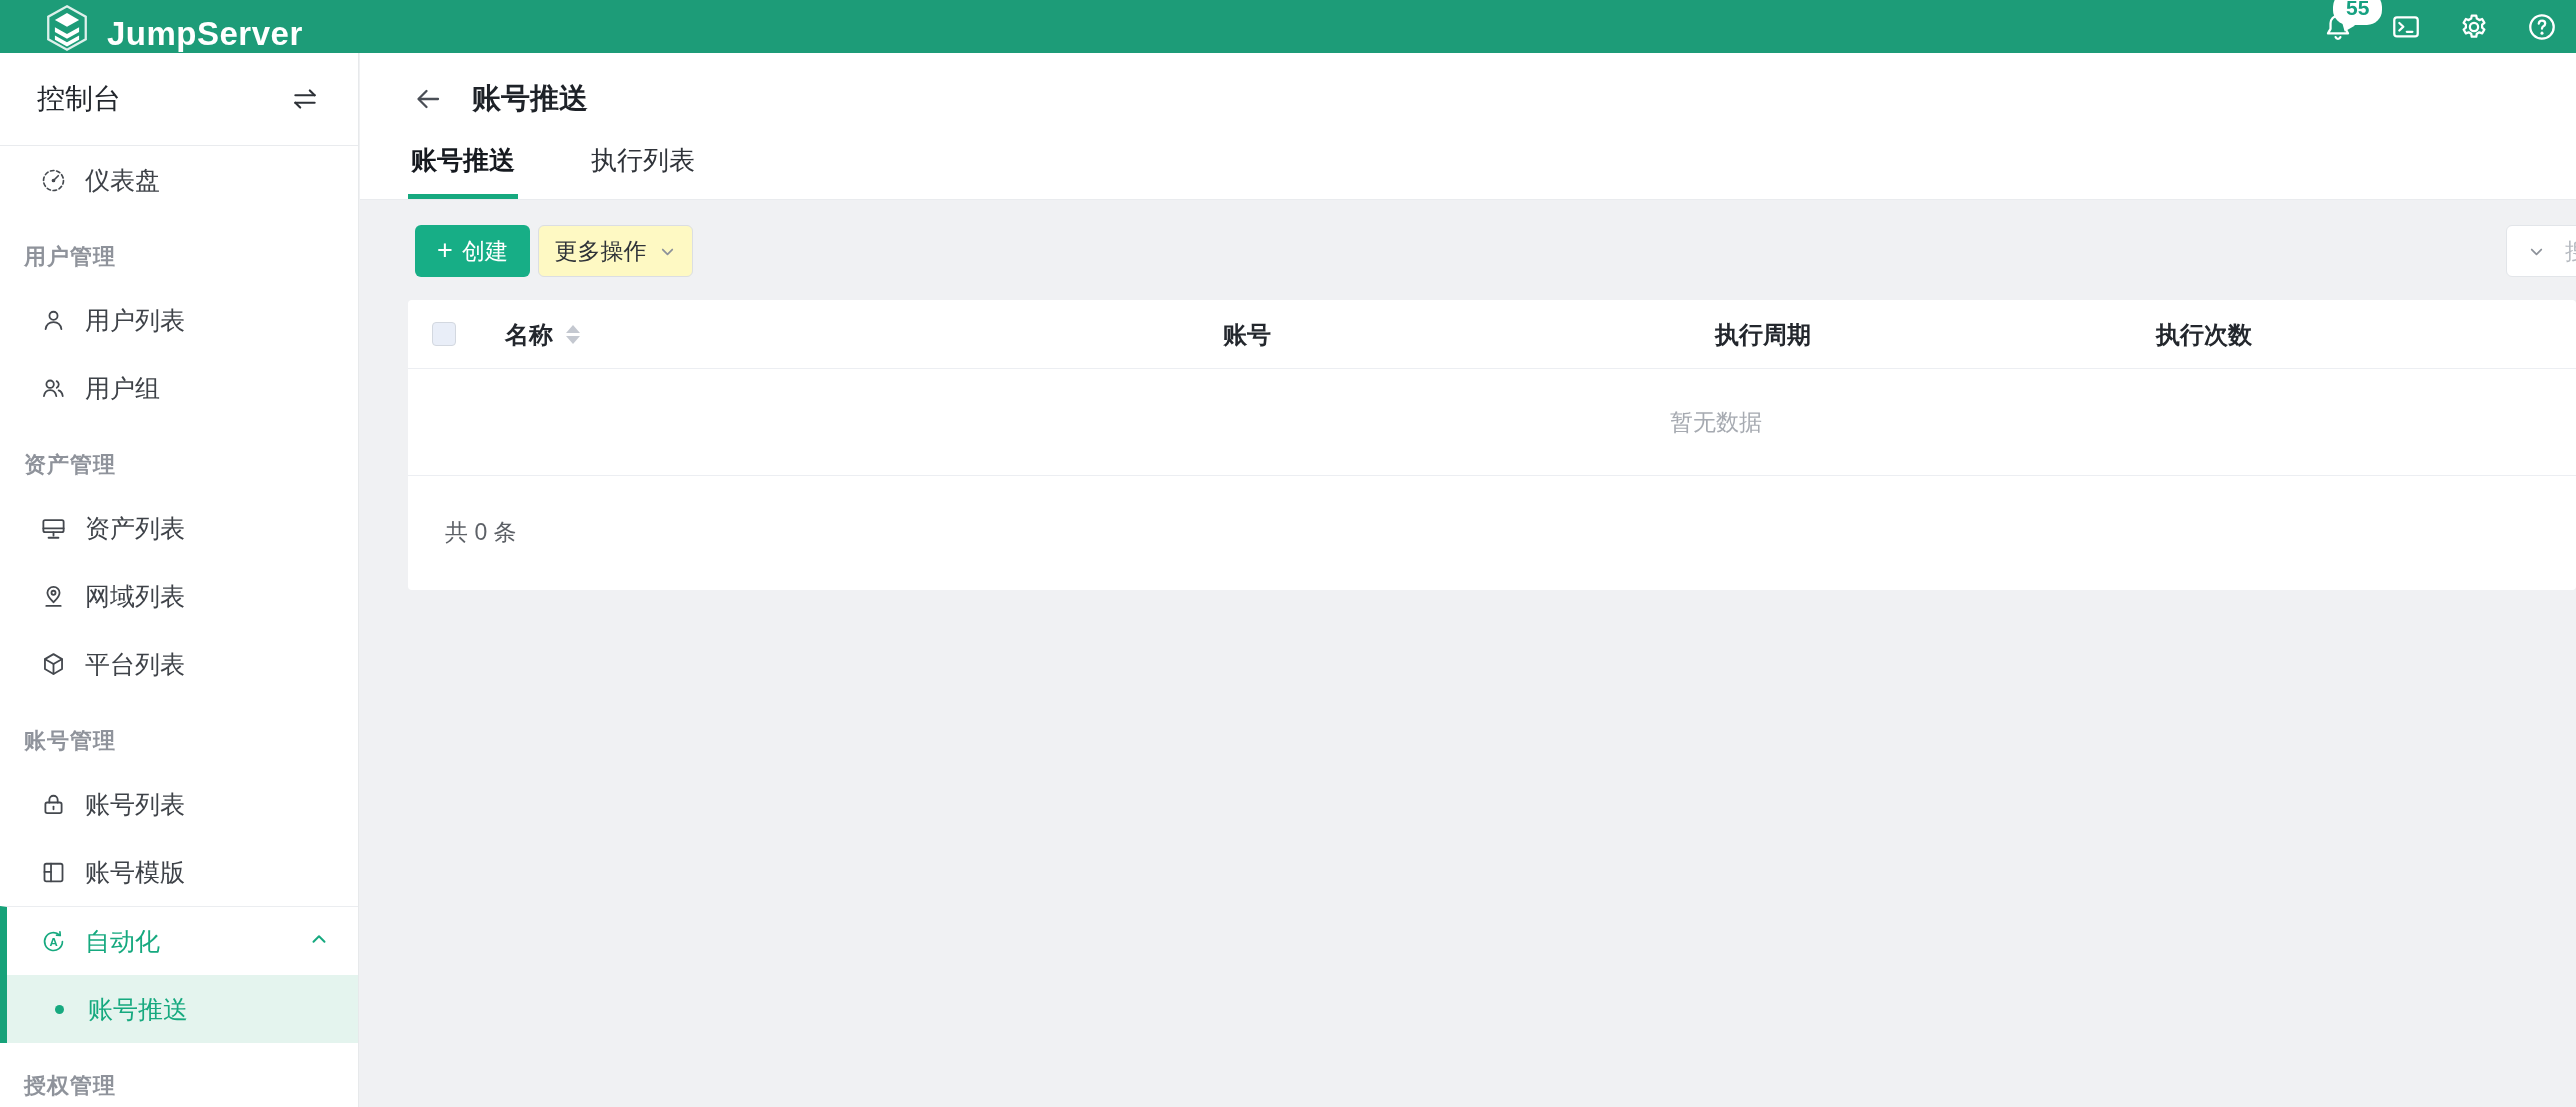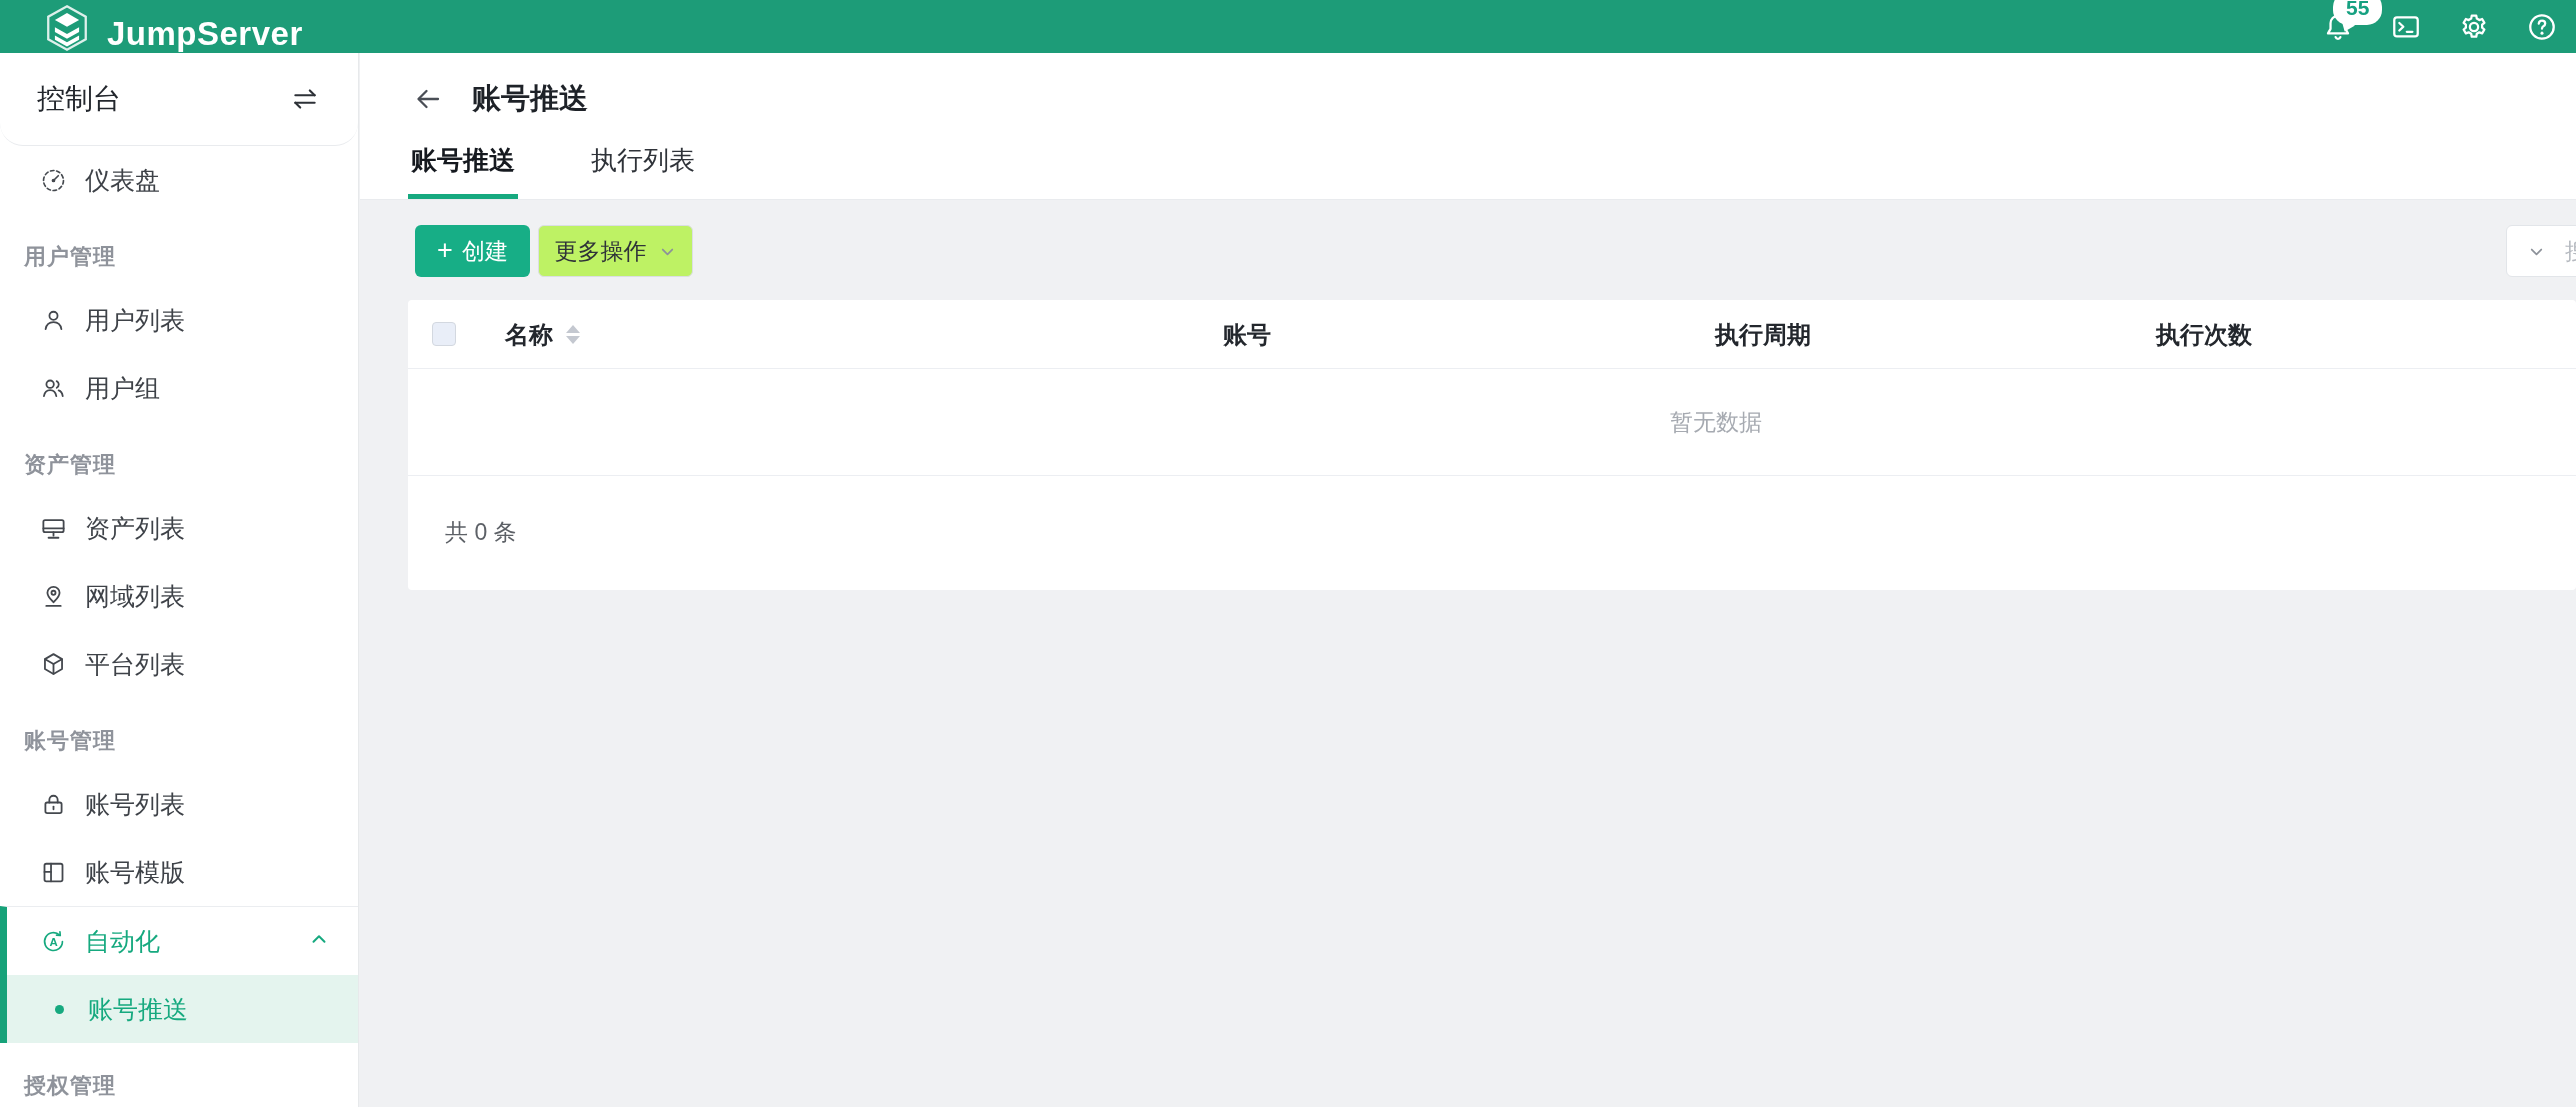--- a/index.html
+++ b/index.html
@@ -24,7 +24,7 @@
   .sidebar { position:absolute; top:53px; left:0; width:359px; bottom:0; background:#fff;
     border-right:1px solid #e7e9eb; z-index:10; }
   .side-head { height:93px; display:flex; align-items:center; justify-content:space-between;
-    padding:0 36px 0 37px; border-bottom:1px solid #e9ebee;border-radius:23px; }
+    padding:0 36px 0 37px; border-bottom:1px solid #e9ebee; }
   .side-title { font-size:28px; color:#23272d; }
   .swap-btn { width:34px; height:34px; display:flex; align-items:center; justify-content:center; cursor:pointer; }
   .swap-btn svg { width:30px; height:30px; stroke:#2d3137; fill:none; stroke-width:2; stroke-linecap:round; stroke-linejoin:round; }

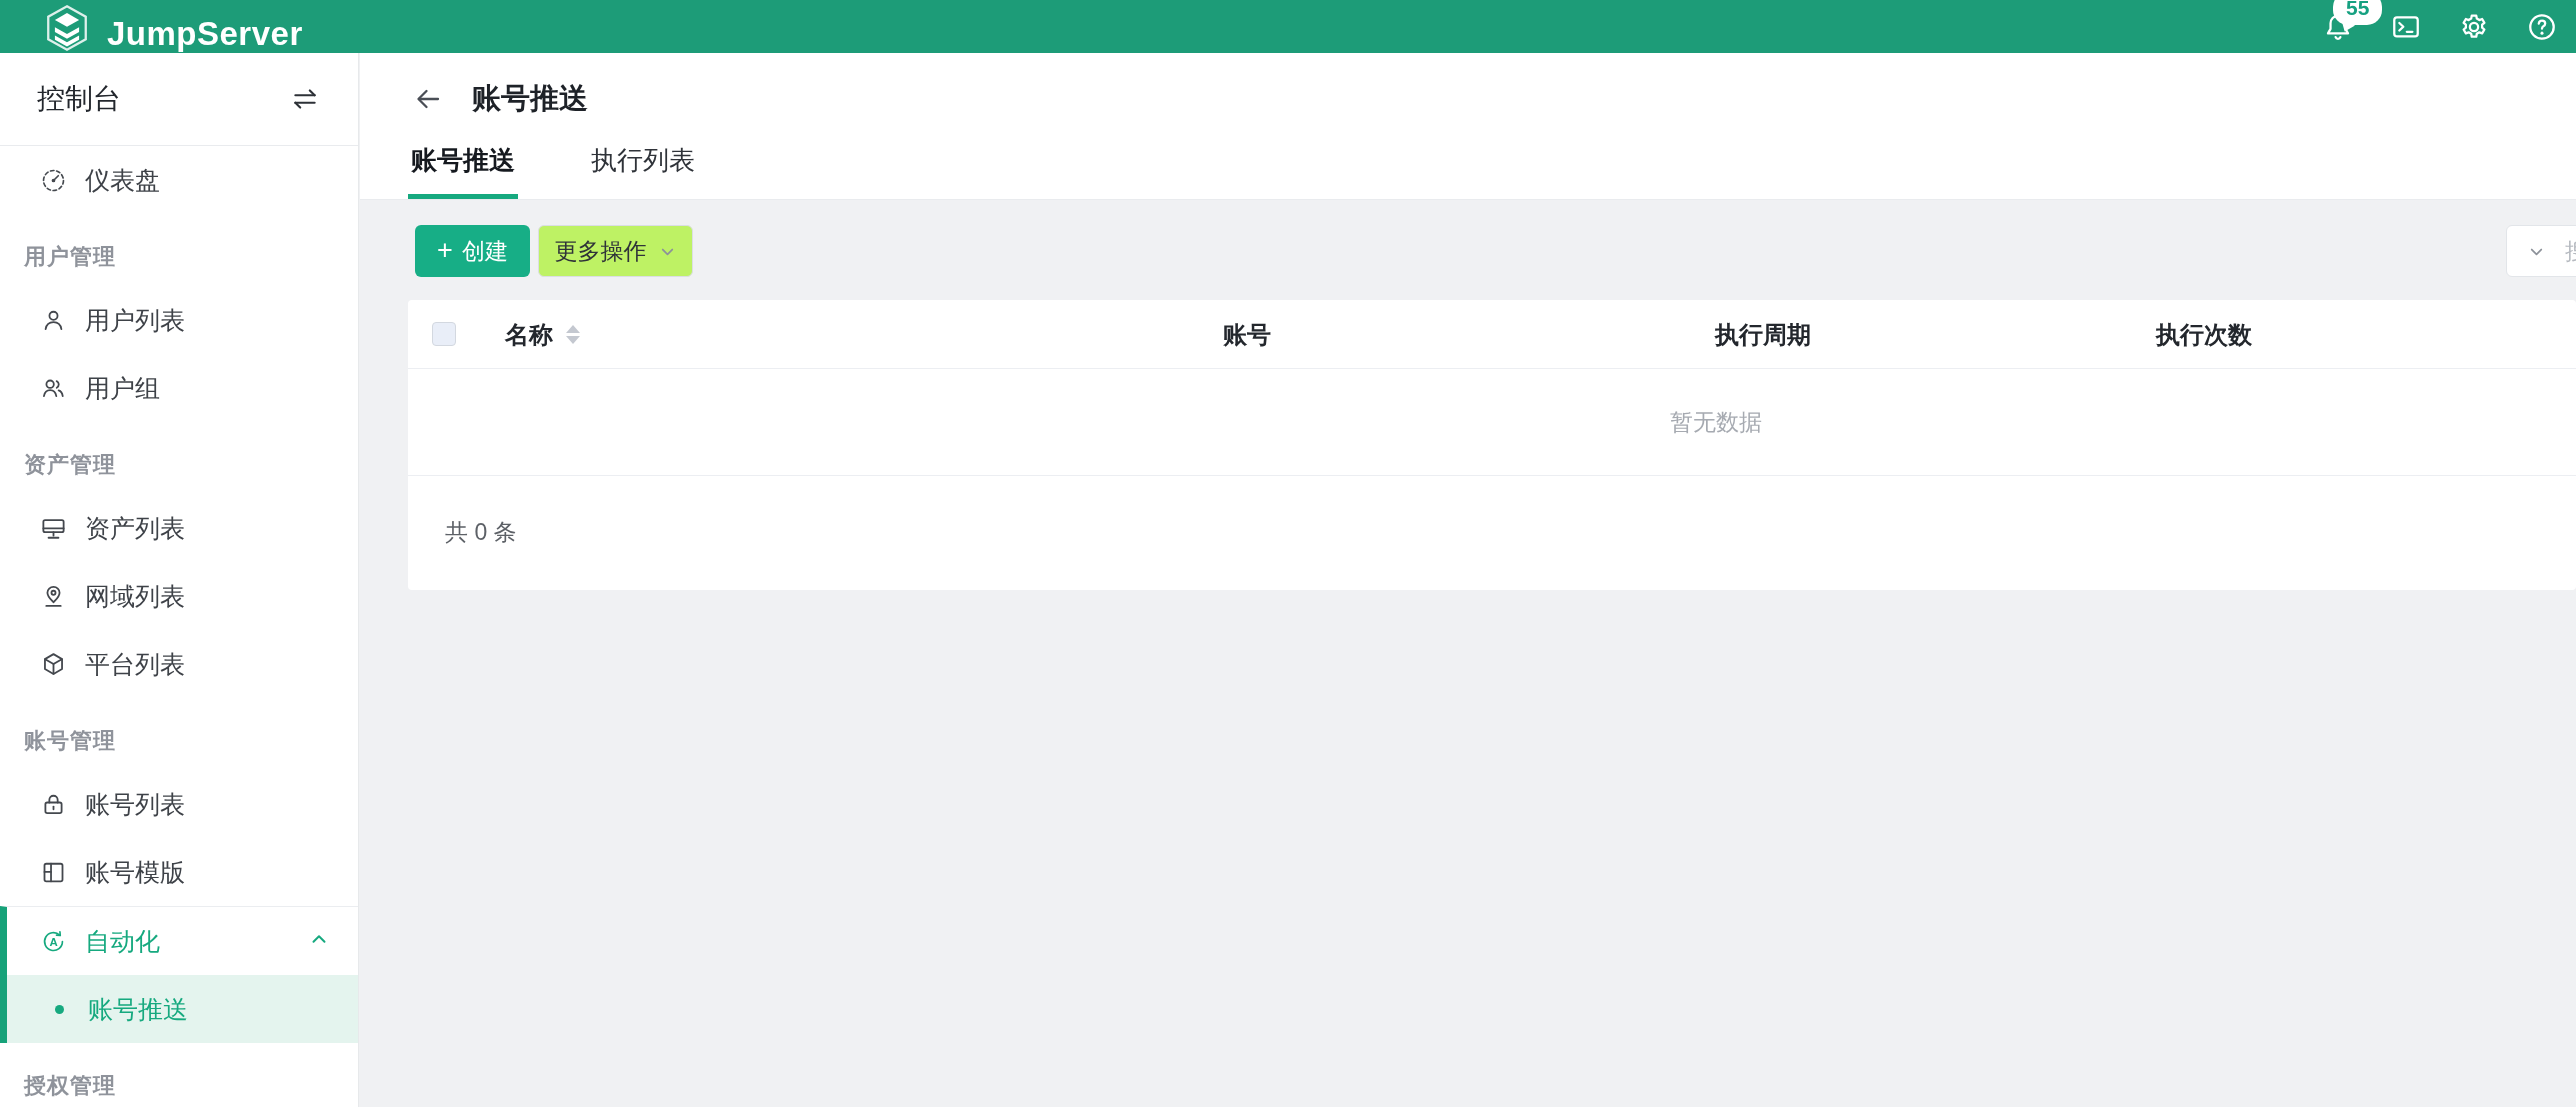--- a/index.html
+++ b/index.html
@@ -59,7 +59,7 @@
     color:#fff; font-size:23px; display:flex; align-items:center; justify-content:center; gap:9px; cursor:pointer;
     font-family:inherit; }
   .btn-create .plus { font-size:27px; font-weight:400; line-height:1; margin-top:-2px; }
-  .btn-more { margin-left:8px; width:155px; height:52px; background:#bef264; border:1px solid #dbdee3; border-radius:6px;
+  .btn-more { margin-left:8px; width:155px; height:52px; background:#fef9c3; border:1px solid #dbdee3; border-radius:6px;
     color:#2f3339; font-size:23px; display:flex; align-items:center; justify-content:center; gap:11px; cursor:pointer;
     font-family:inherit; }
   .chev-down svg { width:19px; height:19px; stroke:#8d929a; stroke-width:2.2; fill:none; stroke-linecap:round; stroke-linejoin:round; display:block; }

